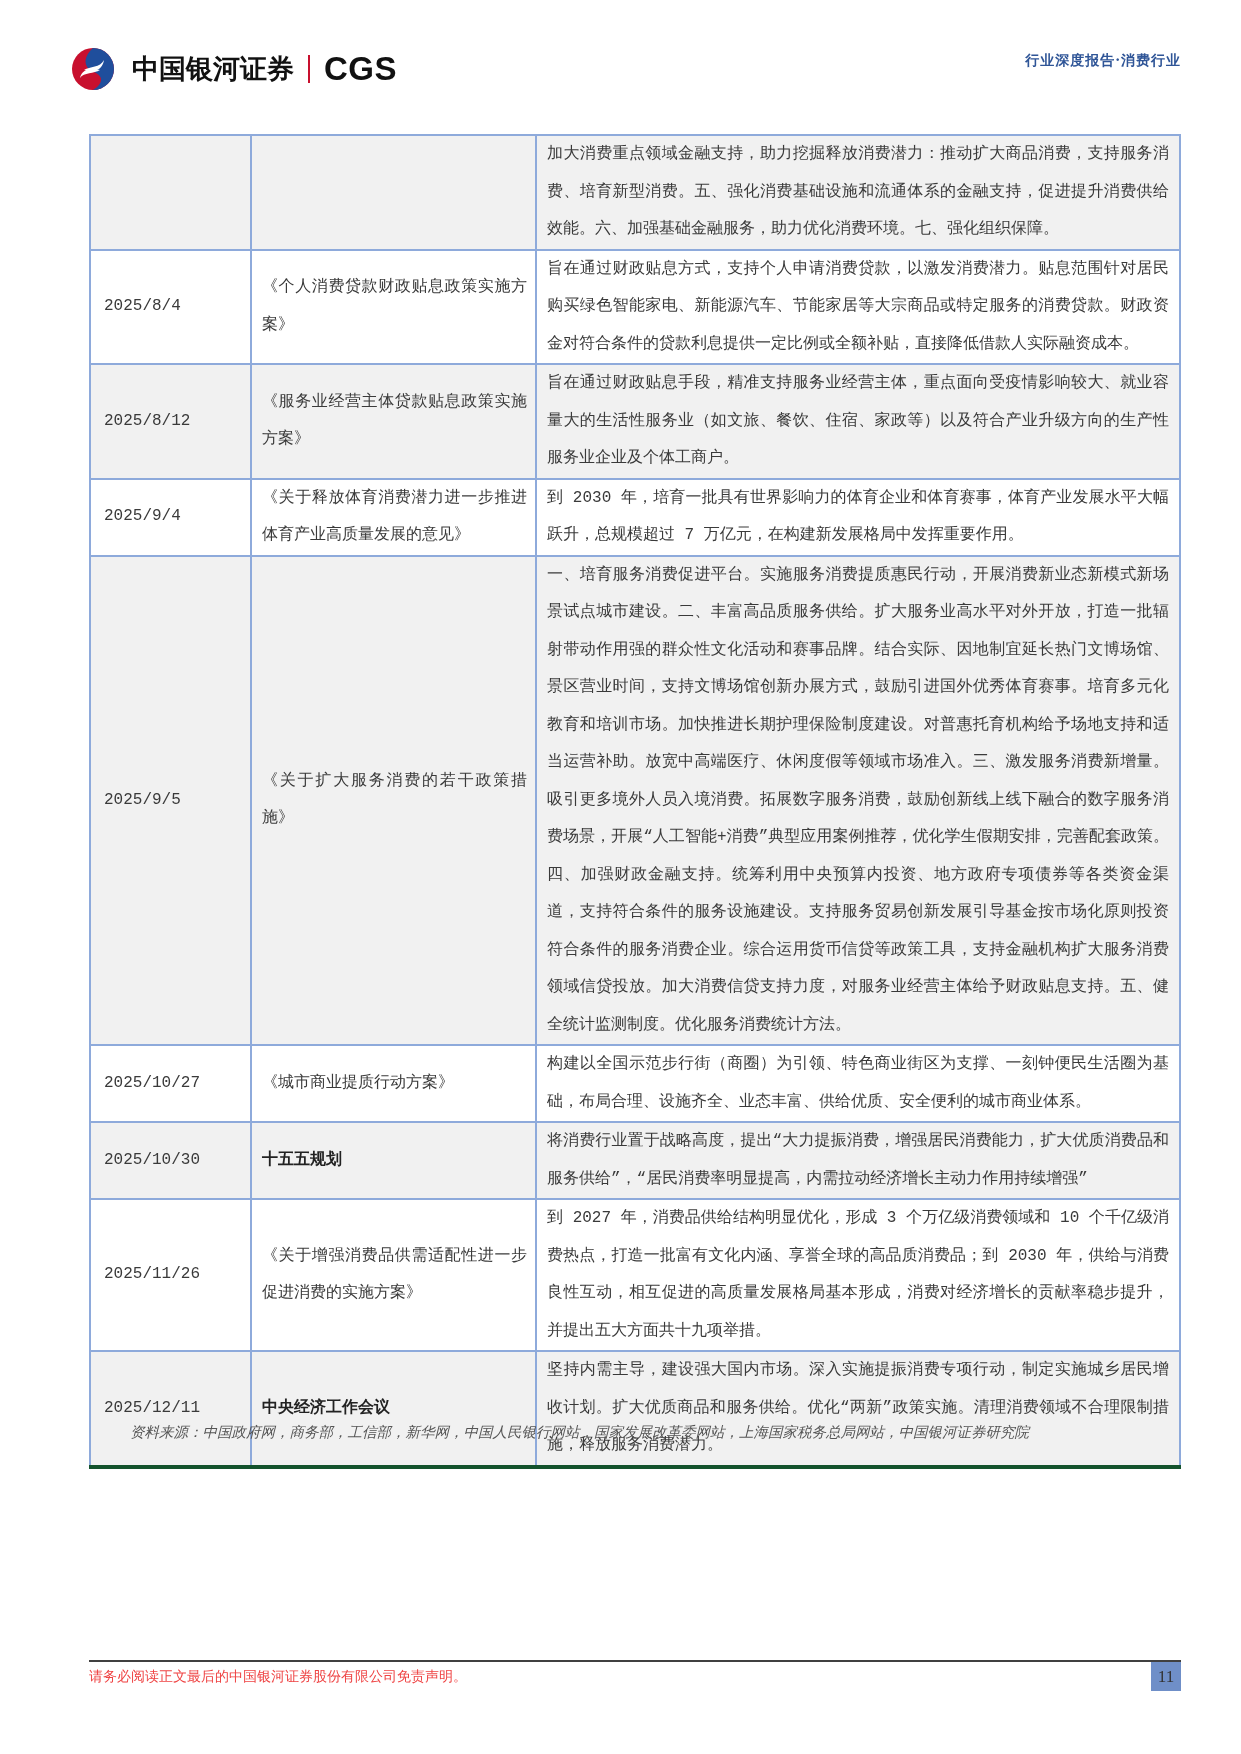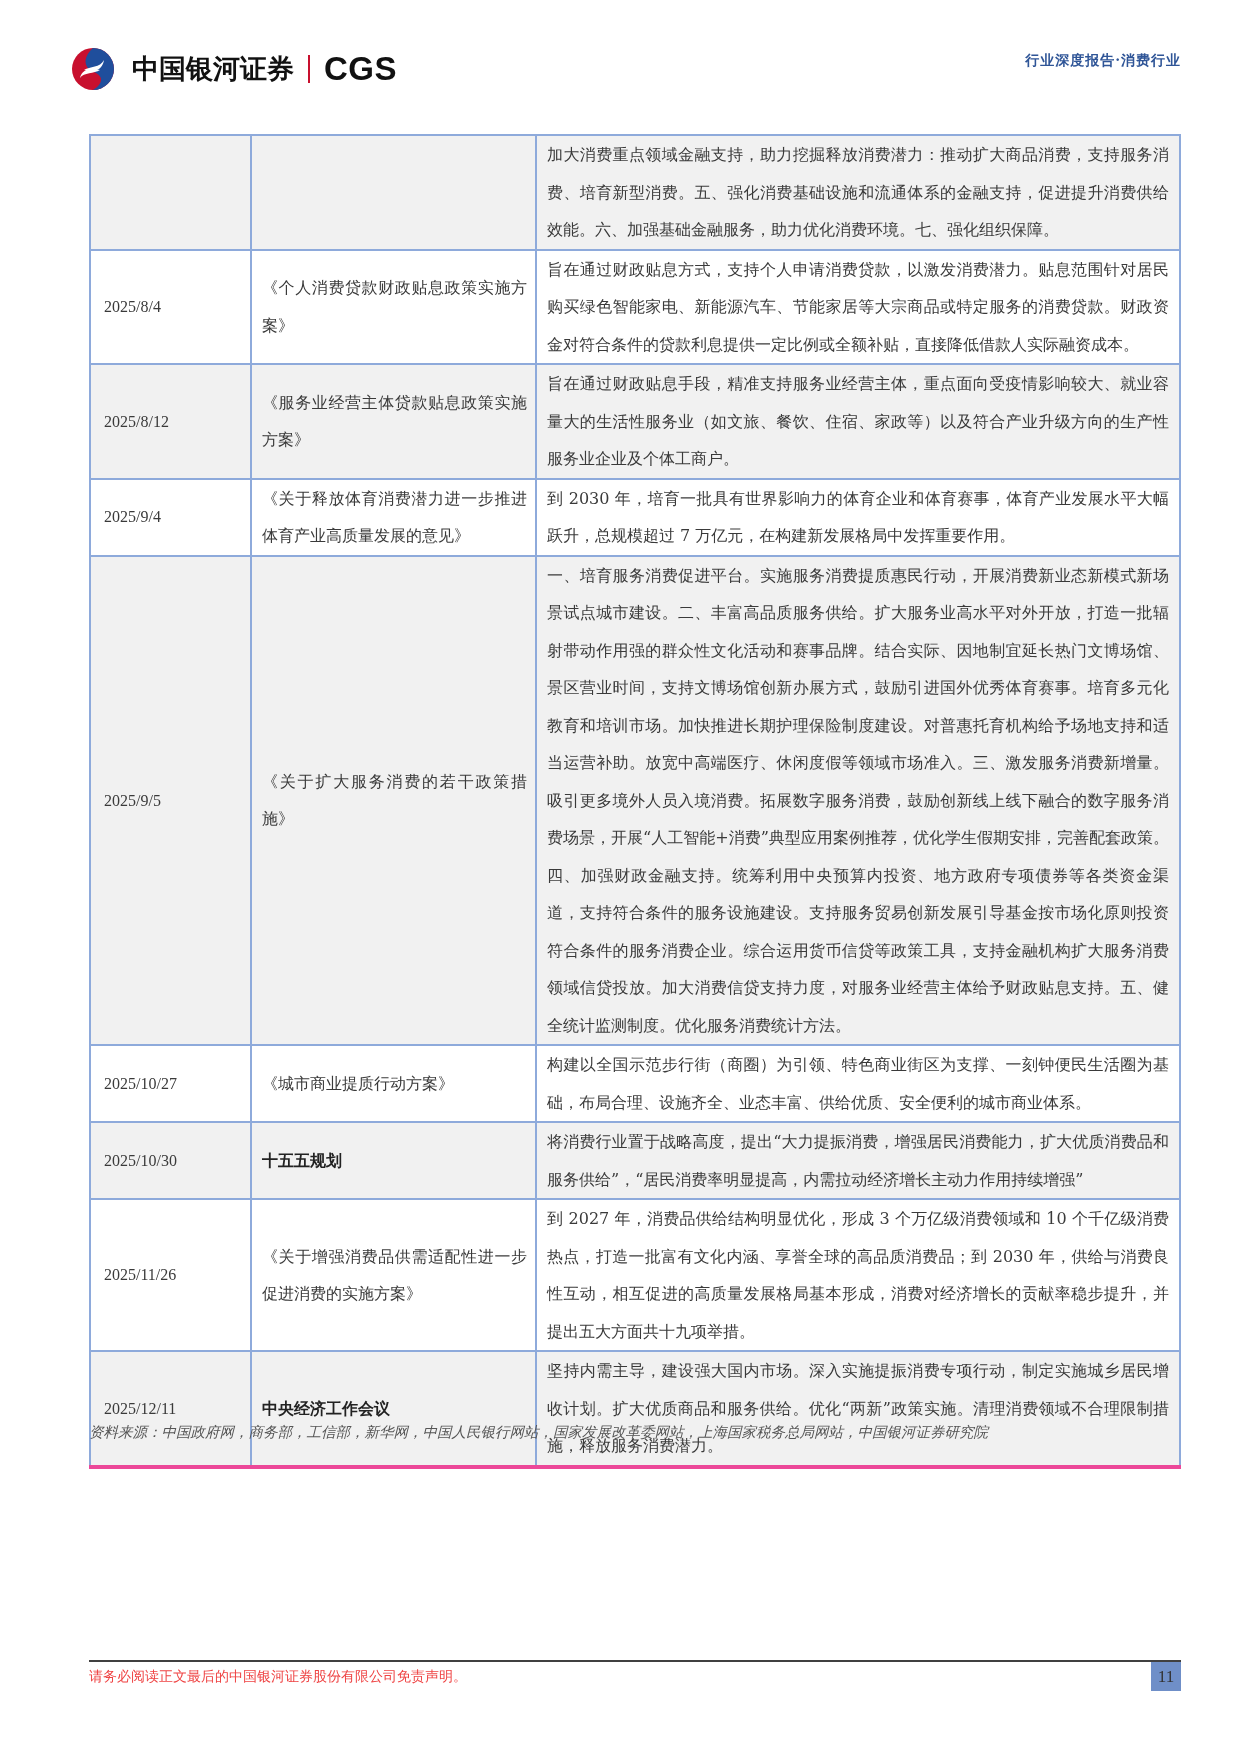--- a/index.html
+++ b/index.html
@@ -14,7 +14,7 @@
   .report-tag { position: absolute; right: 60px; top: 52px; font-family: "DejaVu Serif", serif; font-weight: bold; font-size: 14px; color: #2f5597; letter-spacing: 1px; }
 
   table.policy { position: absolute; left: 89px; top: 134px; width: 1092px; border-collapse: collapse; table-layout: fixed; }
-  table.policy td { border: 2px solid #8eaadb; font-size: 16px; line-height: 37.5px; vertical-align: middle; color: #3a3a3a; }
+  table.policy td { border: 2px solid #8eaadb; font-size: 16px; line-height: 37.5px; vertical-align: middle; color: #3a3a3a; font-family: Liberation Mono, monospace; }
   table.policy tr.gray td { background: #f1f1f1; }
   table.policy tr.white td { background: #ffffff; }
   table.policy tr:last-child td { border-bottom: 4px solid #ec4899; }

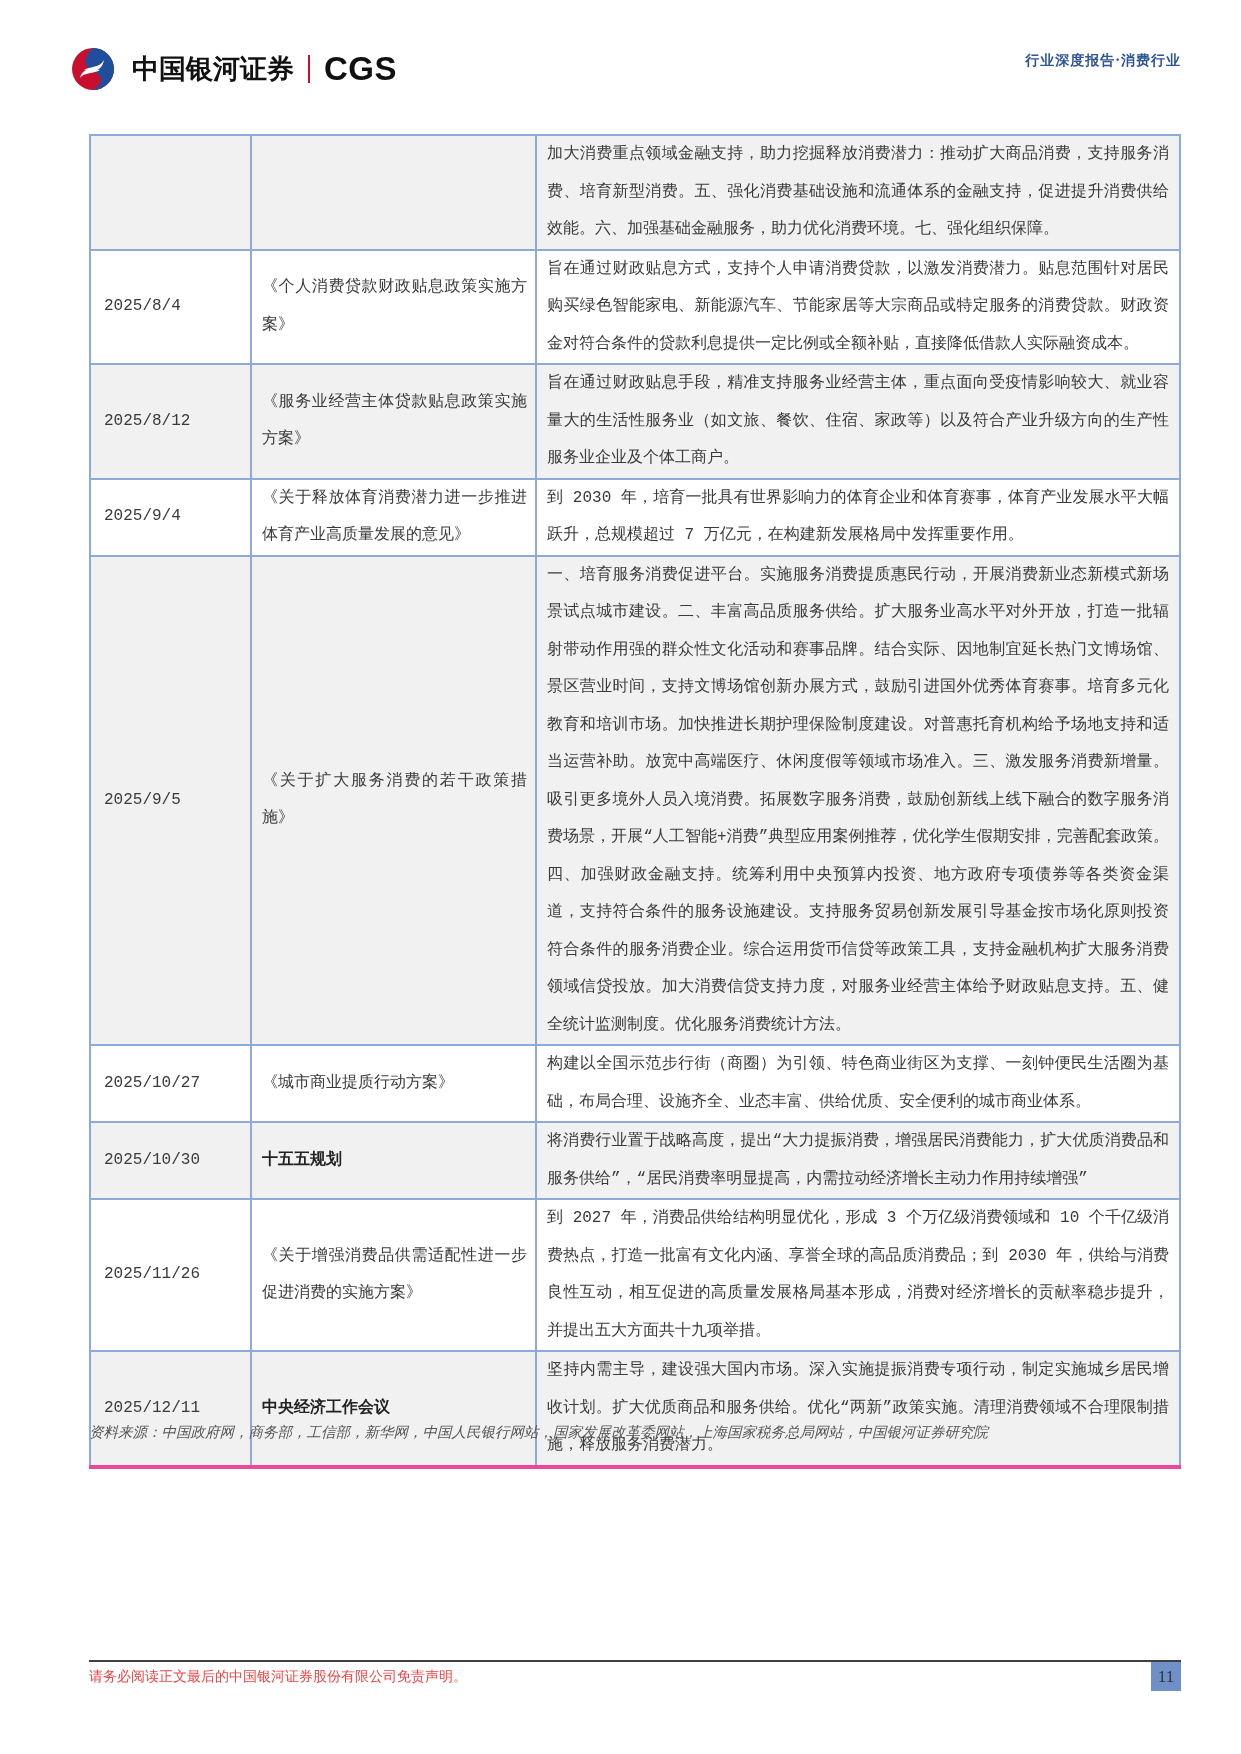--- a/index.html
+++ b/index.html
@@ -17,7 +17,7 @@
   table.policy td { border: 2px solid #8eaadb; font-size: 16px; line-height: 37.5px; vertical-align: middle; color: #3a3a3a; font-family: Liberation Mono, monospace; }
   table.policy tr.gray td { background: #f1f1f1; }
   table.policy tr.white td { background: #ffffff; }
-  table.policy tr:last-child td { border-bottom: 4px solid #ec4899; }
+  table.policy tr:last-child td { border-bottom: 4px solid #14532d; }
   td.c-date { width: 133px; padding: 0 13px; font-family: "Liberation Serif", serif; font-size: 17px; }
   td.c-name { width: 265px; padding: 0 8px 0 10px; text-align: justify; }
   td.c-name.bold { font-weight: bold; color: #222; }

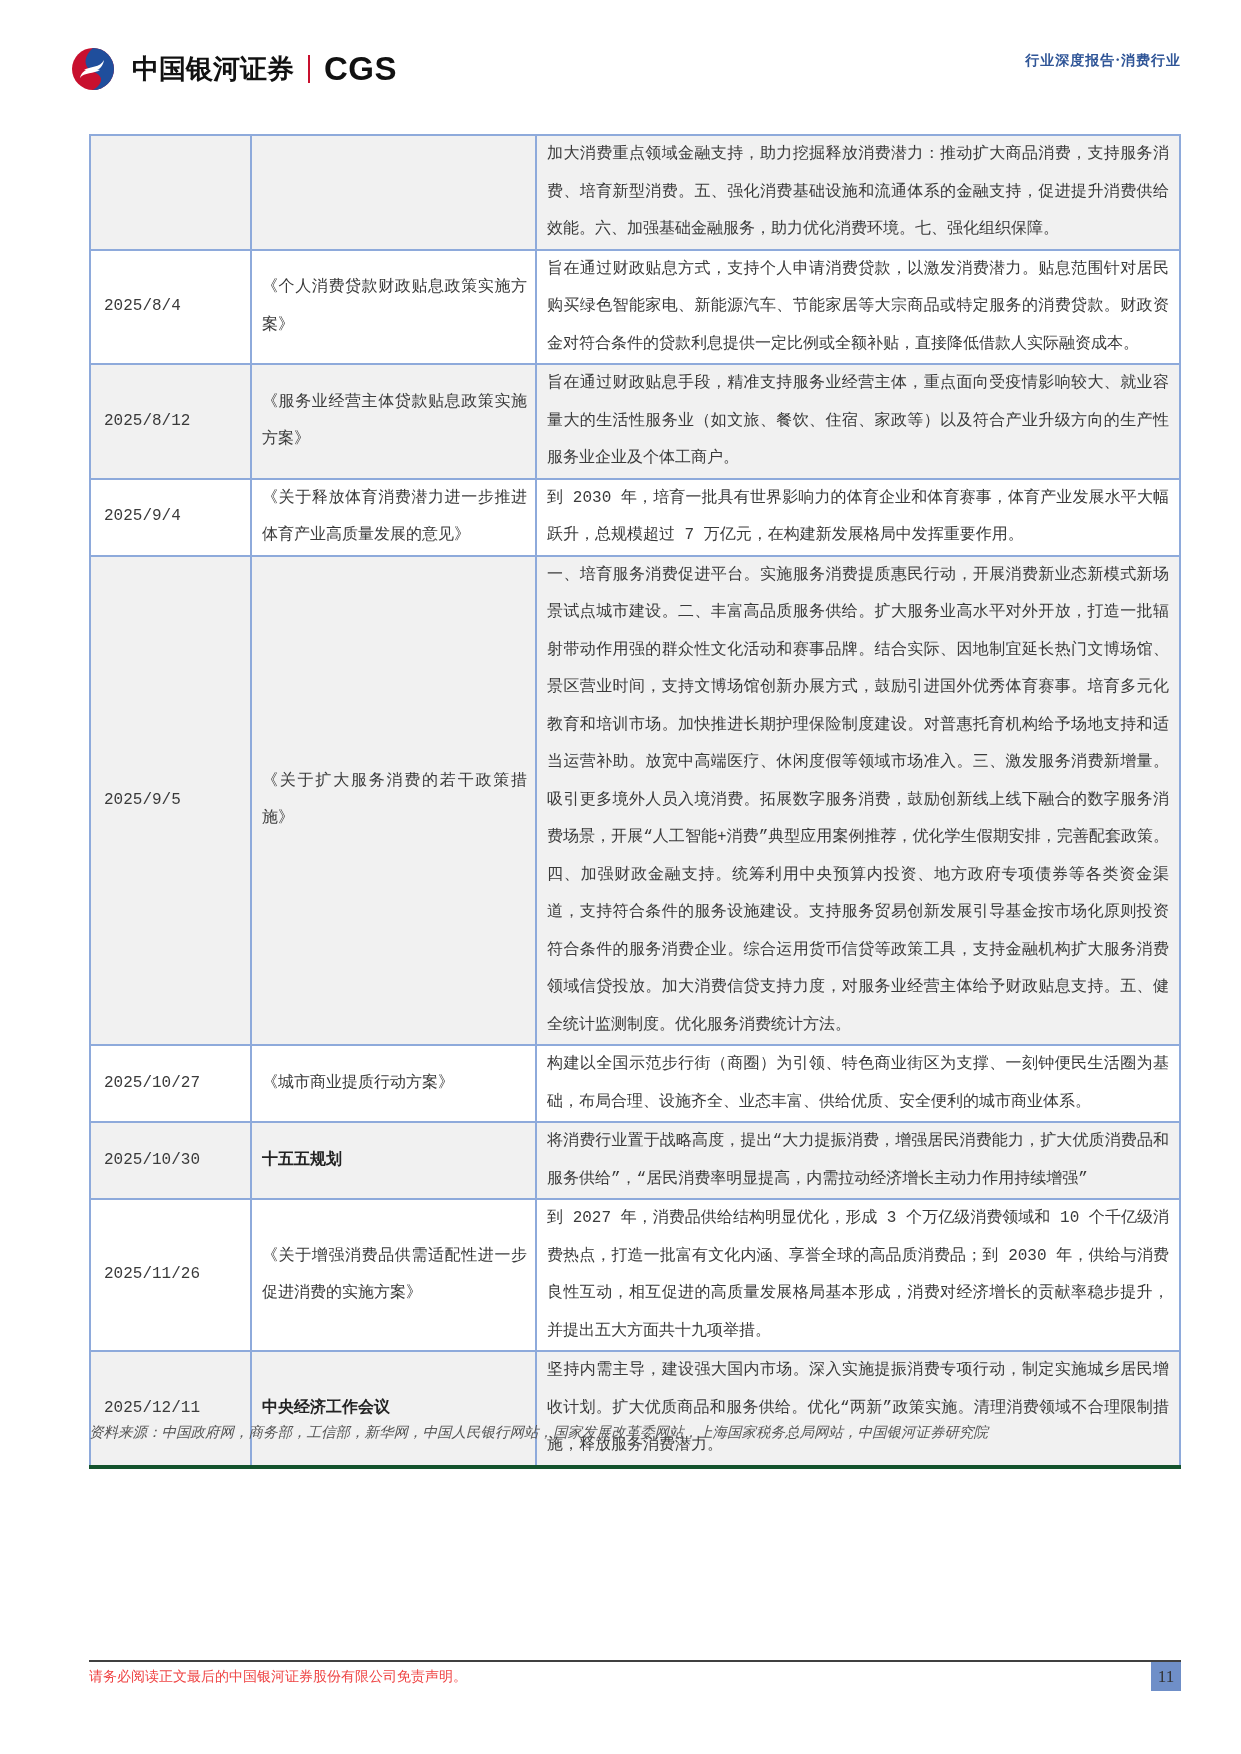--- a/index.html
+++ b/index.html
@@ -23,7 +23,7 @@
   td.c-name.bold { font-weight: bold; color: #222; }
   td.c-desc { padding: 0 10px; text-align: justify; }
 
-  .source { position: absolute; left: 89px; top: 1423px; font-size: 14.5px; font-style: italic; color: #555; }
+  .source { position: absolute; left: 89px; top: 1423px; font-size: 14.5px; font-style: italic; color: #555; padding-left: 41px; }
   .footer-line { position: absolute; left: 89px; top: 1660px; width: 1092px; height: 2px; background: #404040; }
   .footer-text { position: absolute; left: 89px; top: 1668px; font-size: 14px; color: #ef4444; }
   .page-num { position: absolute; left: 1151px; top: 1662px; width: 30px; height: 29px; background: #6f8fc8; color: #333; font-family: Liberation Serif, serif; font-size: 17px; line-height: 30px; text-align: center; }

